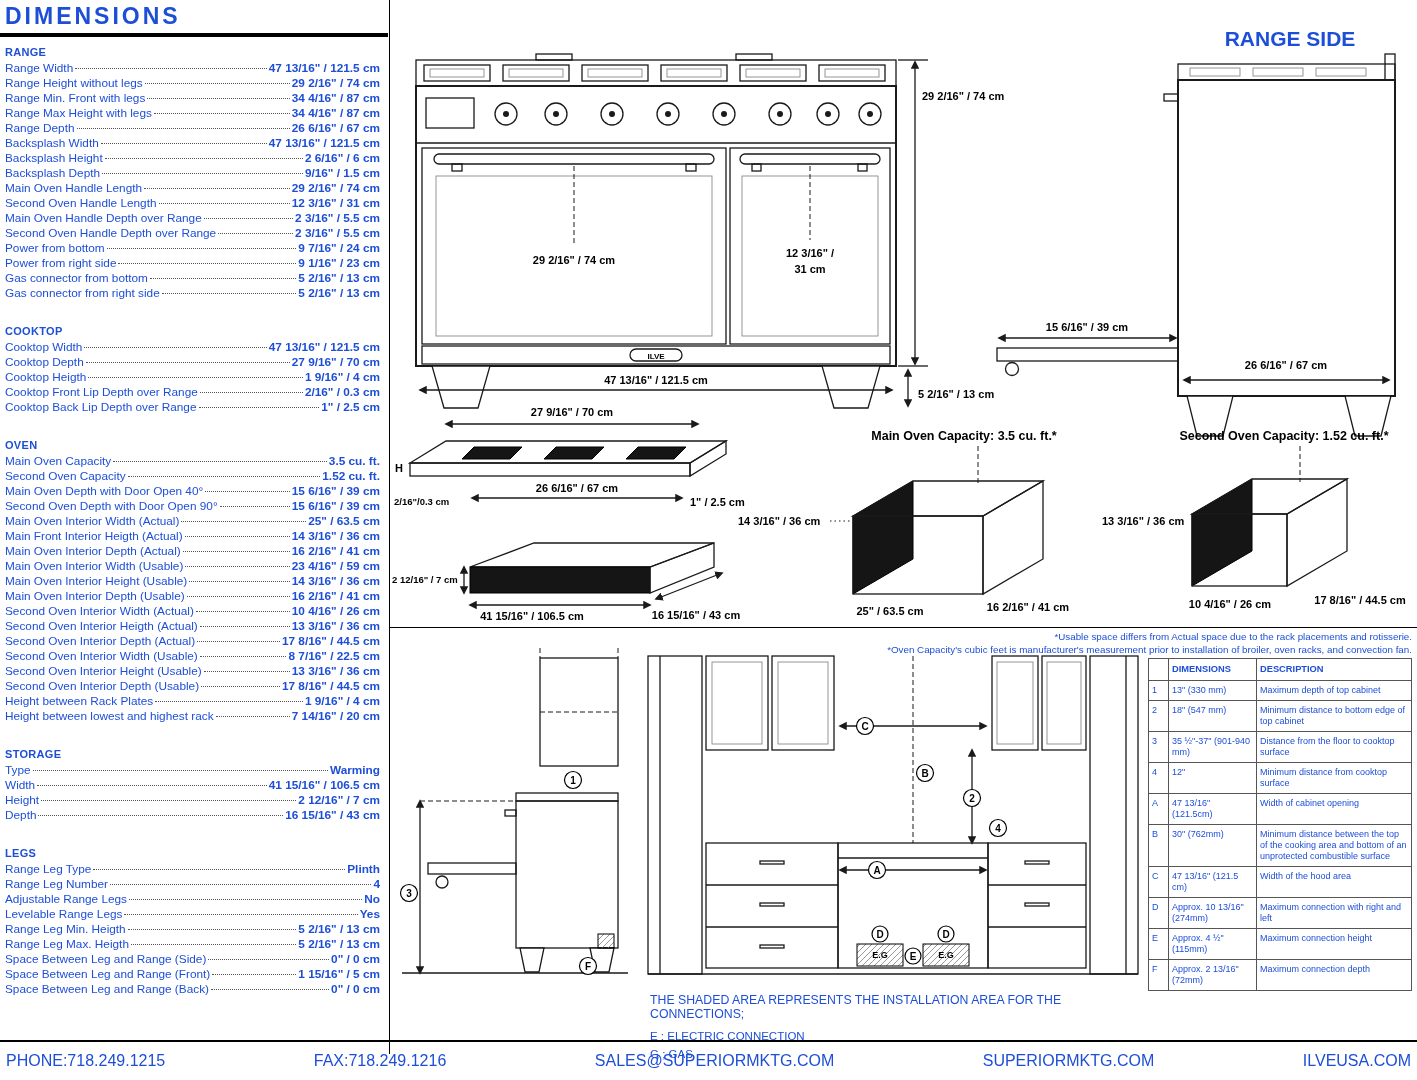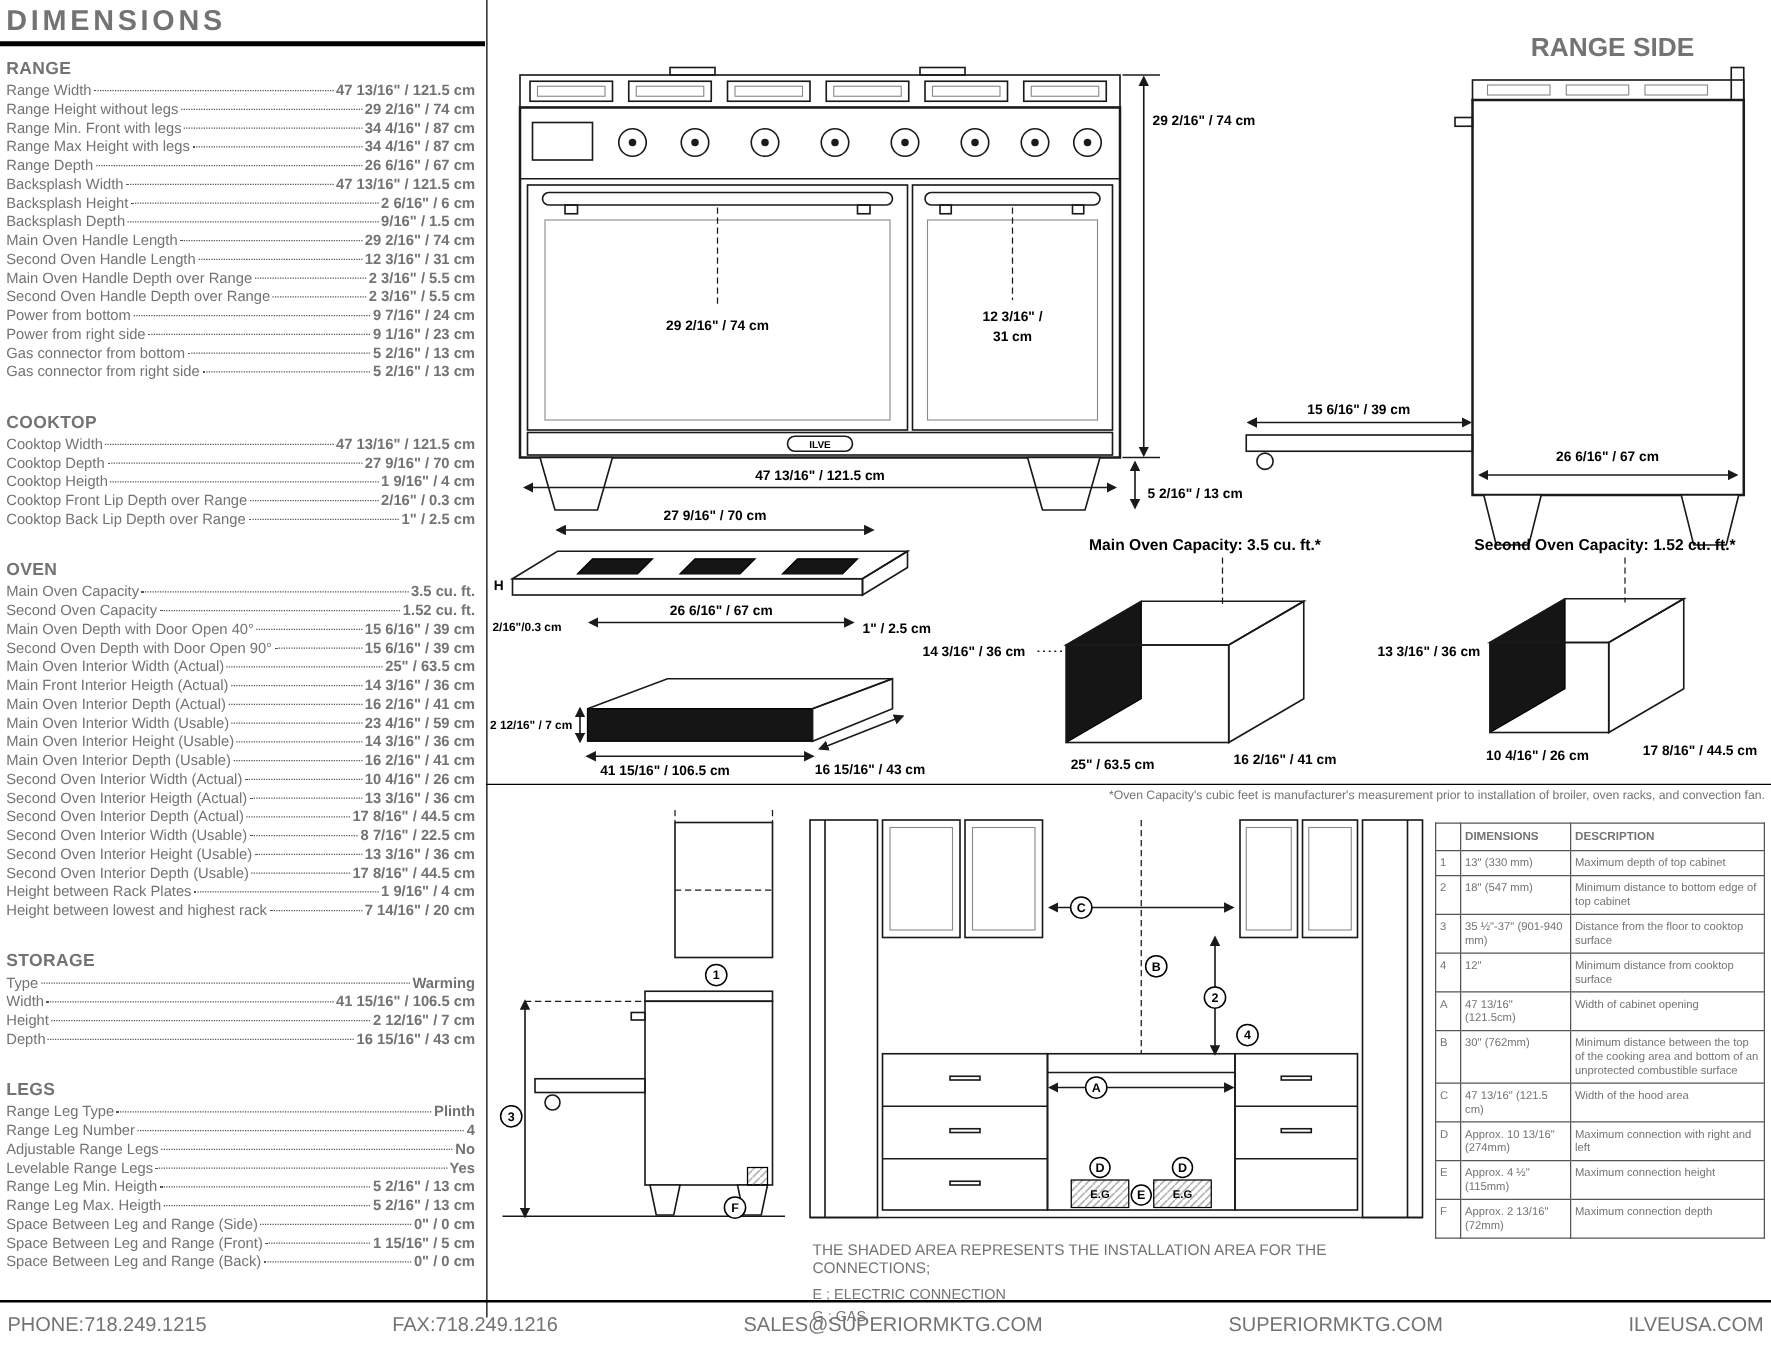--- a/index.html
+++ b/index.html
@@ -4,7 +4,7 @@
 <style>
   *{box-sizing:border-box;margin:0;padding:0;}
   html,body{background:#fff;}
-  .page{position:relative;width:1417px;height:1080px;background:#fff;color:#737373;
+  .page{position:relative;width:1417px;height:1080px;background:#fff;color:#1d4ed8;
         font-family:"Liberation Sans",sans-serif;overflow:hidden;}
 
   

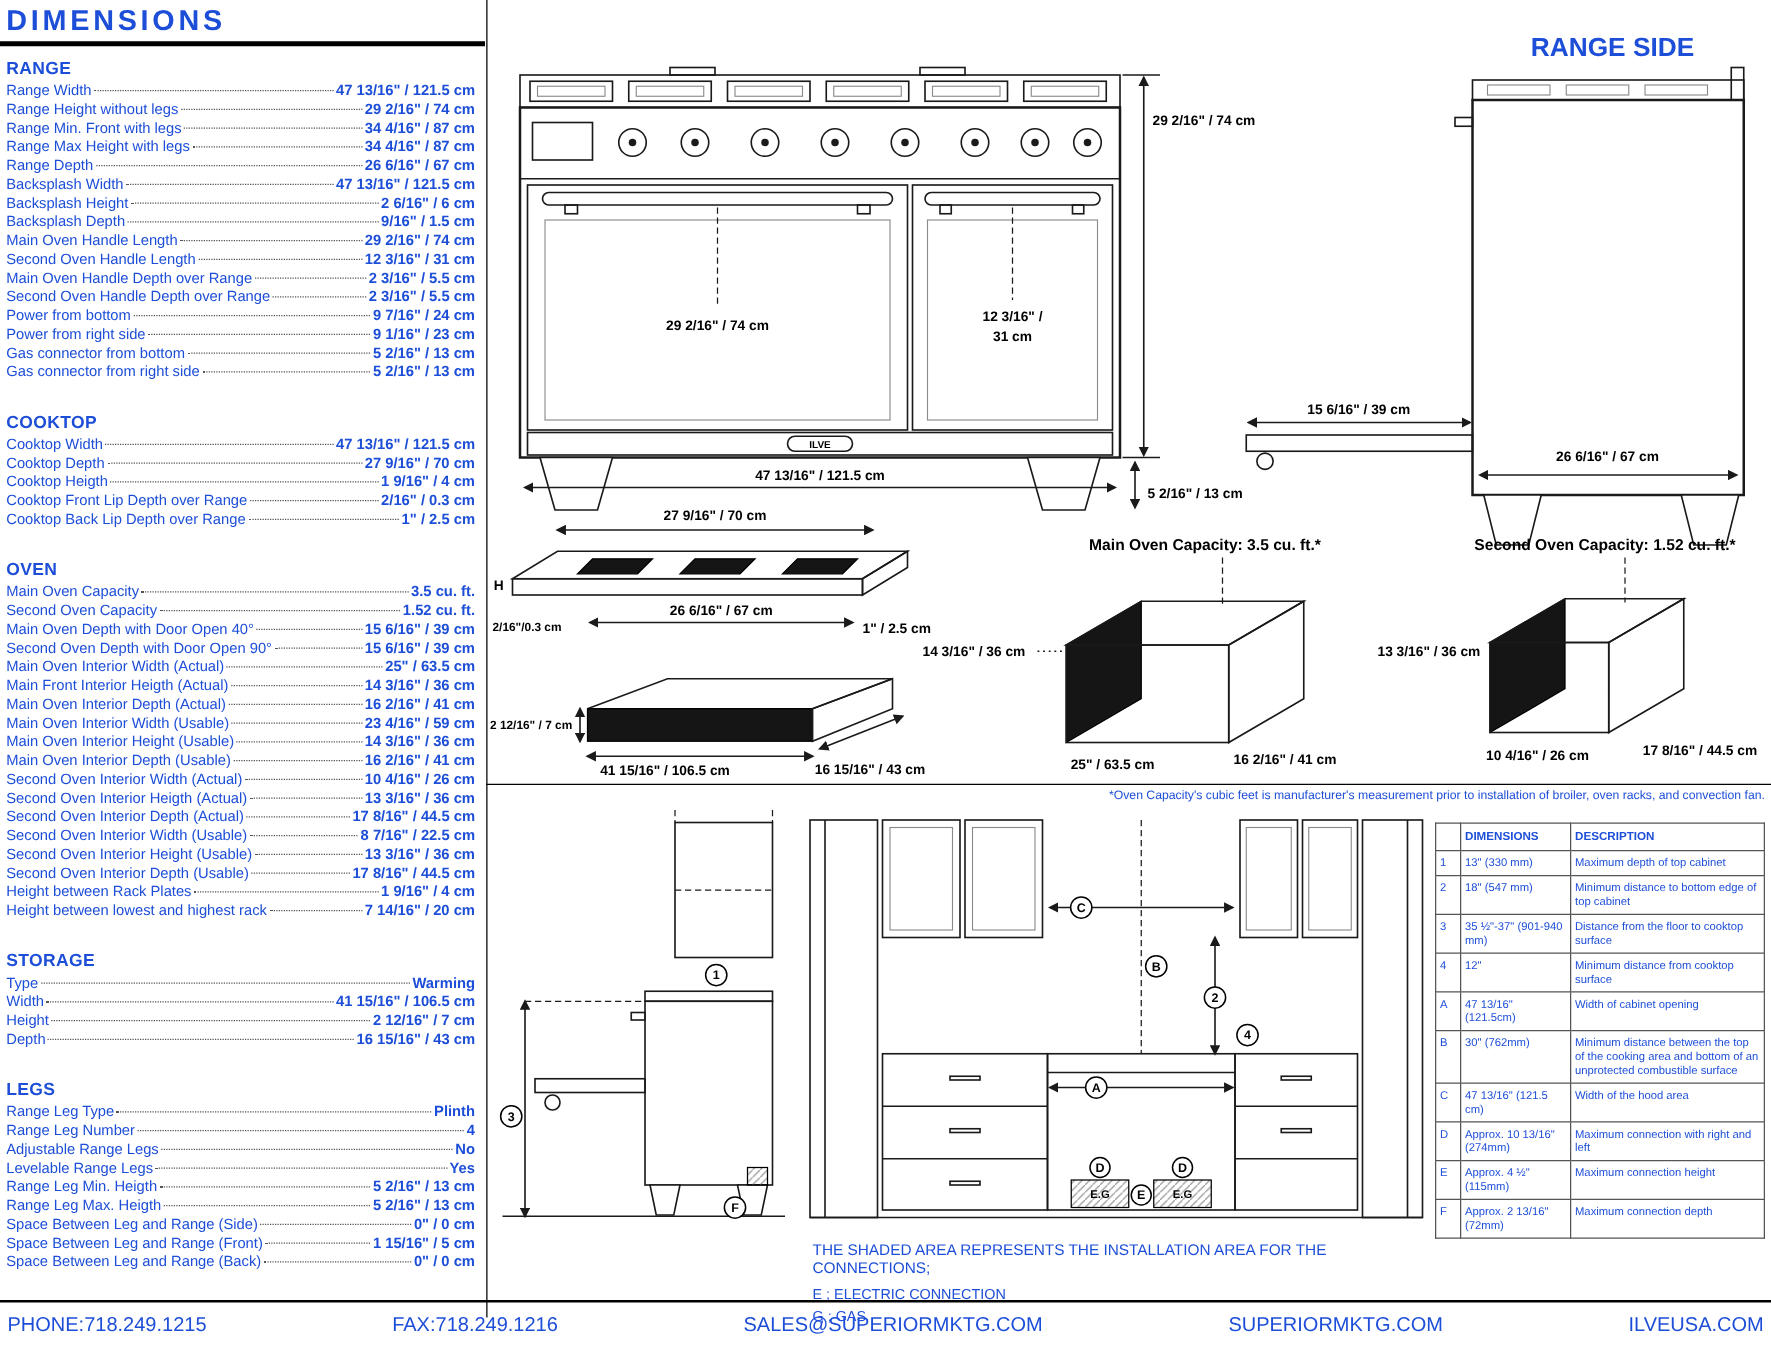--- a/index.html
+++ b/index.html
@@ -13,7 +13,7 @@
              padding:0 0 3px 5px;margin:0 -8px 0 -5px;}
   .spec-section{margin-top:24px;}
   .spec-section:first-child{margin-top:9px;}
-  .spec-title{font-size:14px;font-weight:bold;margin-bottom:3px;letter-spacing:.3px;}
+  .spec-title{font-size:11px;font-weight:bold;margin-bottom:3px;letter-spacing:.3px;}
   .spec-row{display:flex;align-items:baseline;font-size:11.8px;line-height:15px;white-space:nowrap;overflow:hidden;}
   .spec-dots{flex:1;min-width:6px;border-bottom:1.5px dotted #555;margin:0 2px;transform:translateY(-3px);}
   .spec-value{font-weight:bold;}

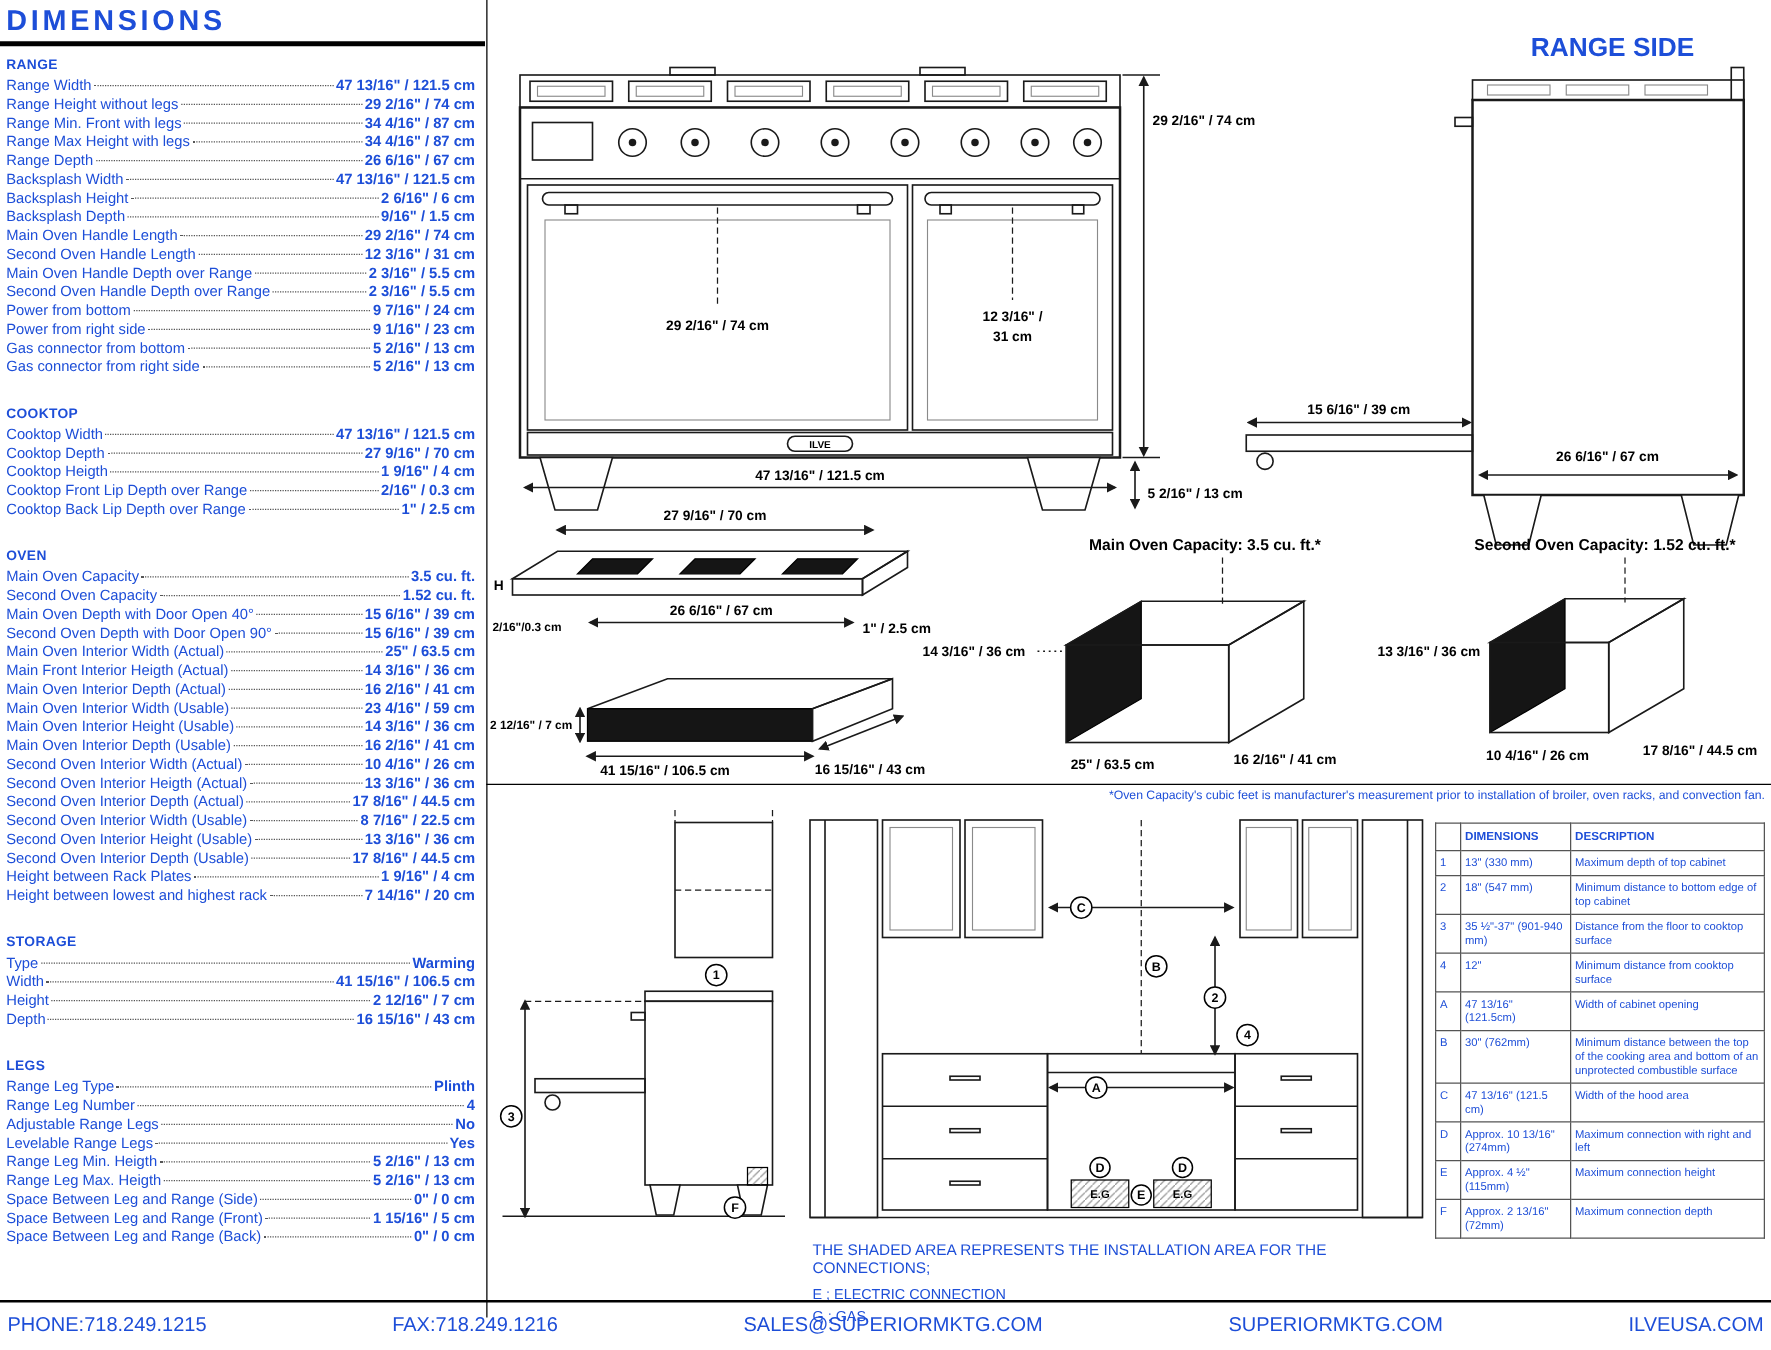--- a/index.html
+++ b/index.html
@@ -553,6 +553,7 @@
   </svg>
 
   <div class="footnotes">
+    <div>*Usable space differs from Actual space due to the rack placements and rotisserie.</div>
     <div>*Oven Capacity's cubic feet is manufacturer's measurement prior to installation of broiler, oven racks, and convection fan.</div>
   </div>
 

